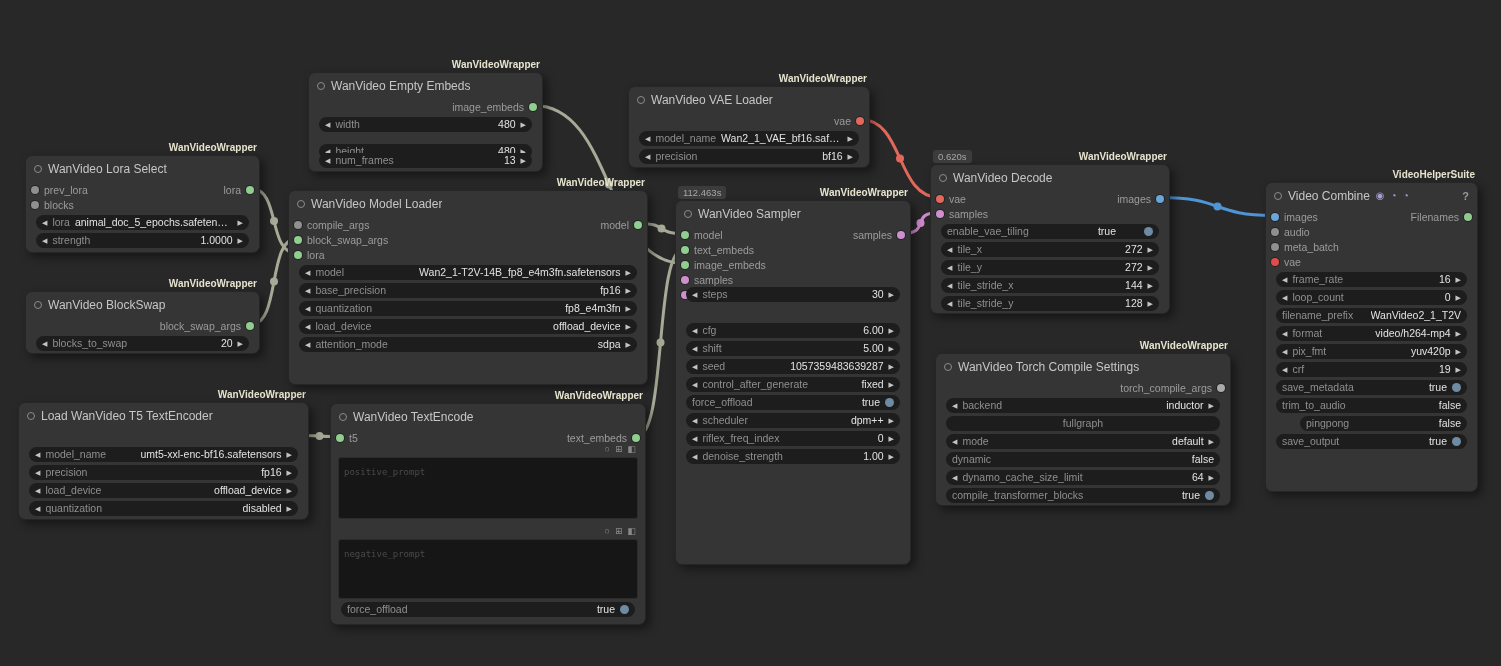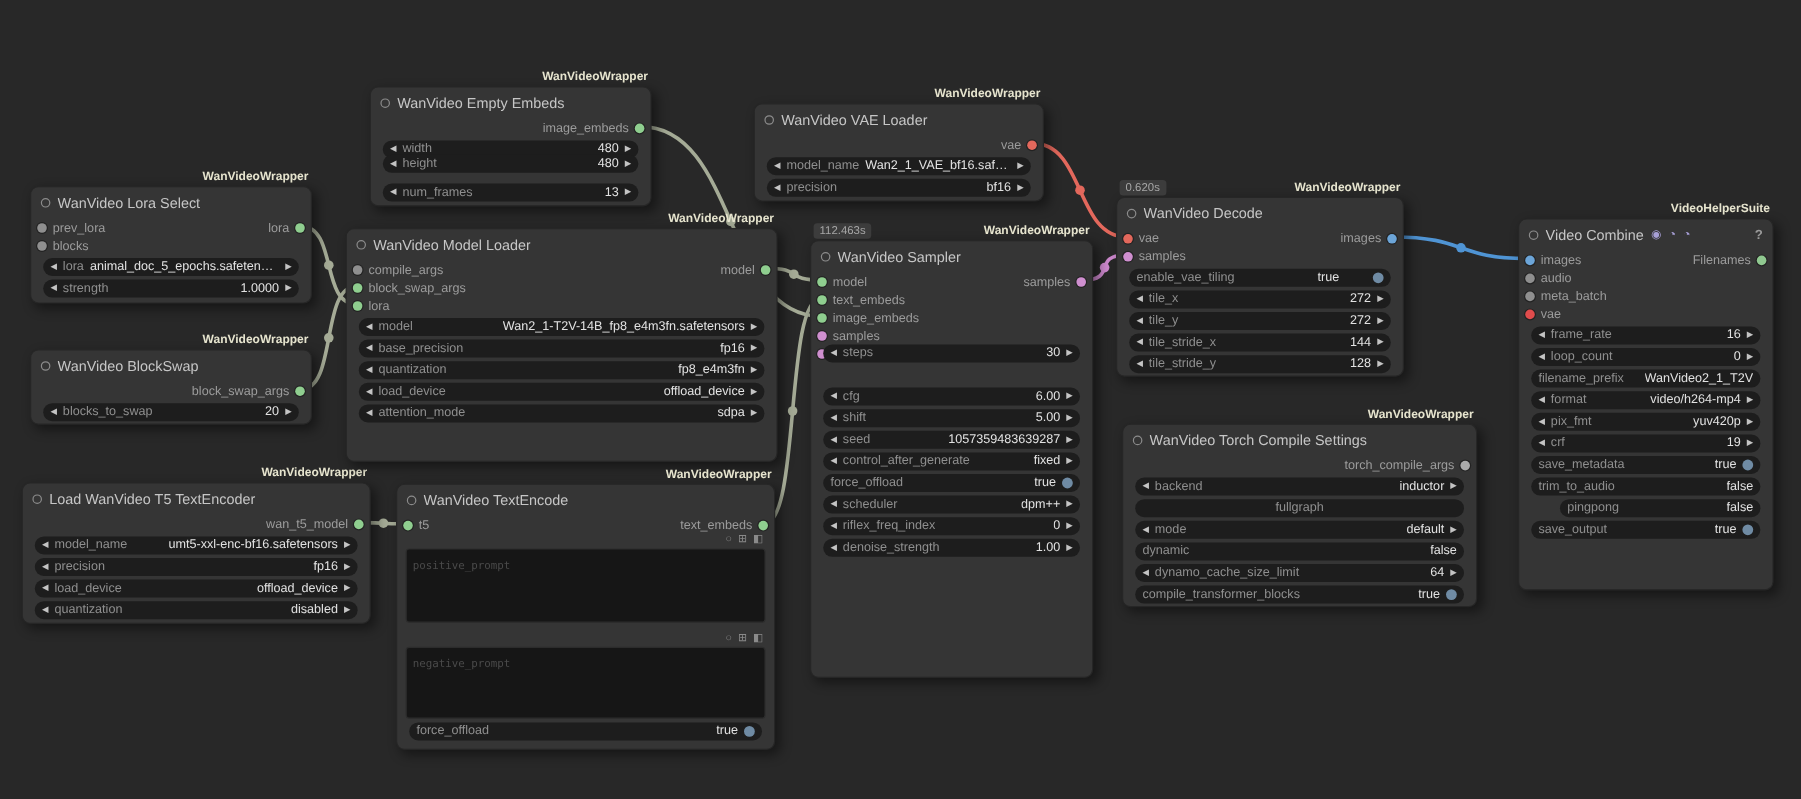--- a/index.html
+++ b/index.html
@@ -195,7 +195,7 @@
         <span class="w-value">480</span>
         <span class="w-arrow">▶</span>
       </div>
-      <div class="widget widget-combo" style="top: 56px;">
+      <div class="widget widget-combo" style="top: 71px;">
         <span class="w-arrow">◀</span>
         <span class="w-label">height</span>
         <span class="w-value">480</span>

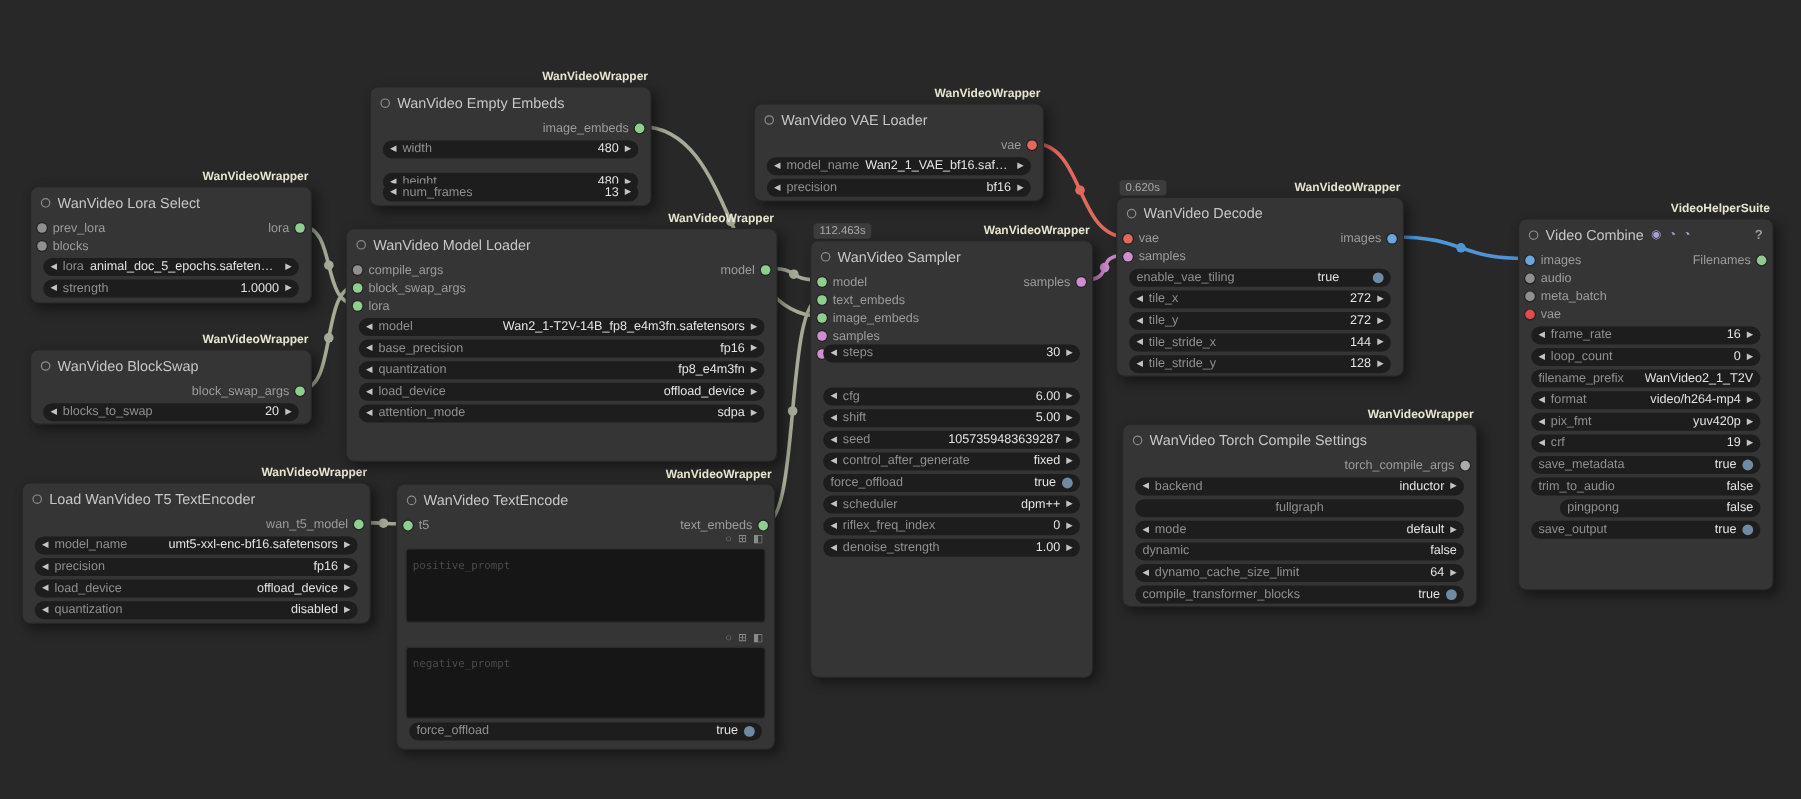--- a/index.html
+++ b/index.html
@@ -144,13 +144,6 @@
         <span class="collapse-dot"></span>
         <span class="node-title">Load WanVideo T5 TextEncoder</span>
       </div>
-      <div class="slot-row" style="top: 26px;">
-        <div class="slot"></div>
-        <div class="slot slot-out">
-          <span class="slot-label">wan_t5_model</span>
-          <span class="slot-dot" style="background: rgb(143, 206, 143);"></span>
-        </div>
-      </div>
       <div class="widget widget-combo" style="top: 44px;">
         <span class="w-arrow">◀</span>
         <span class="w-label">model_name</span>

